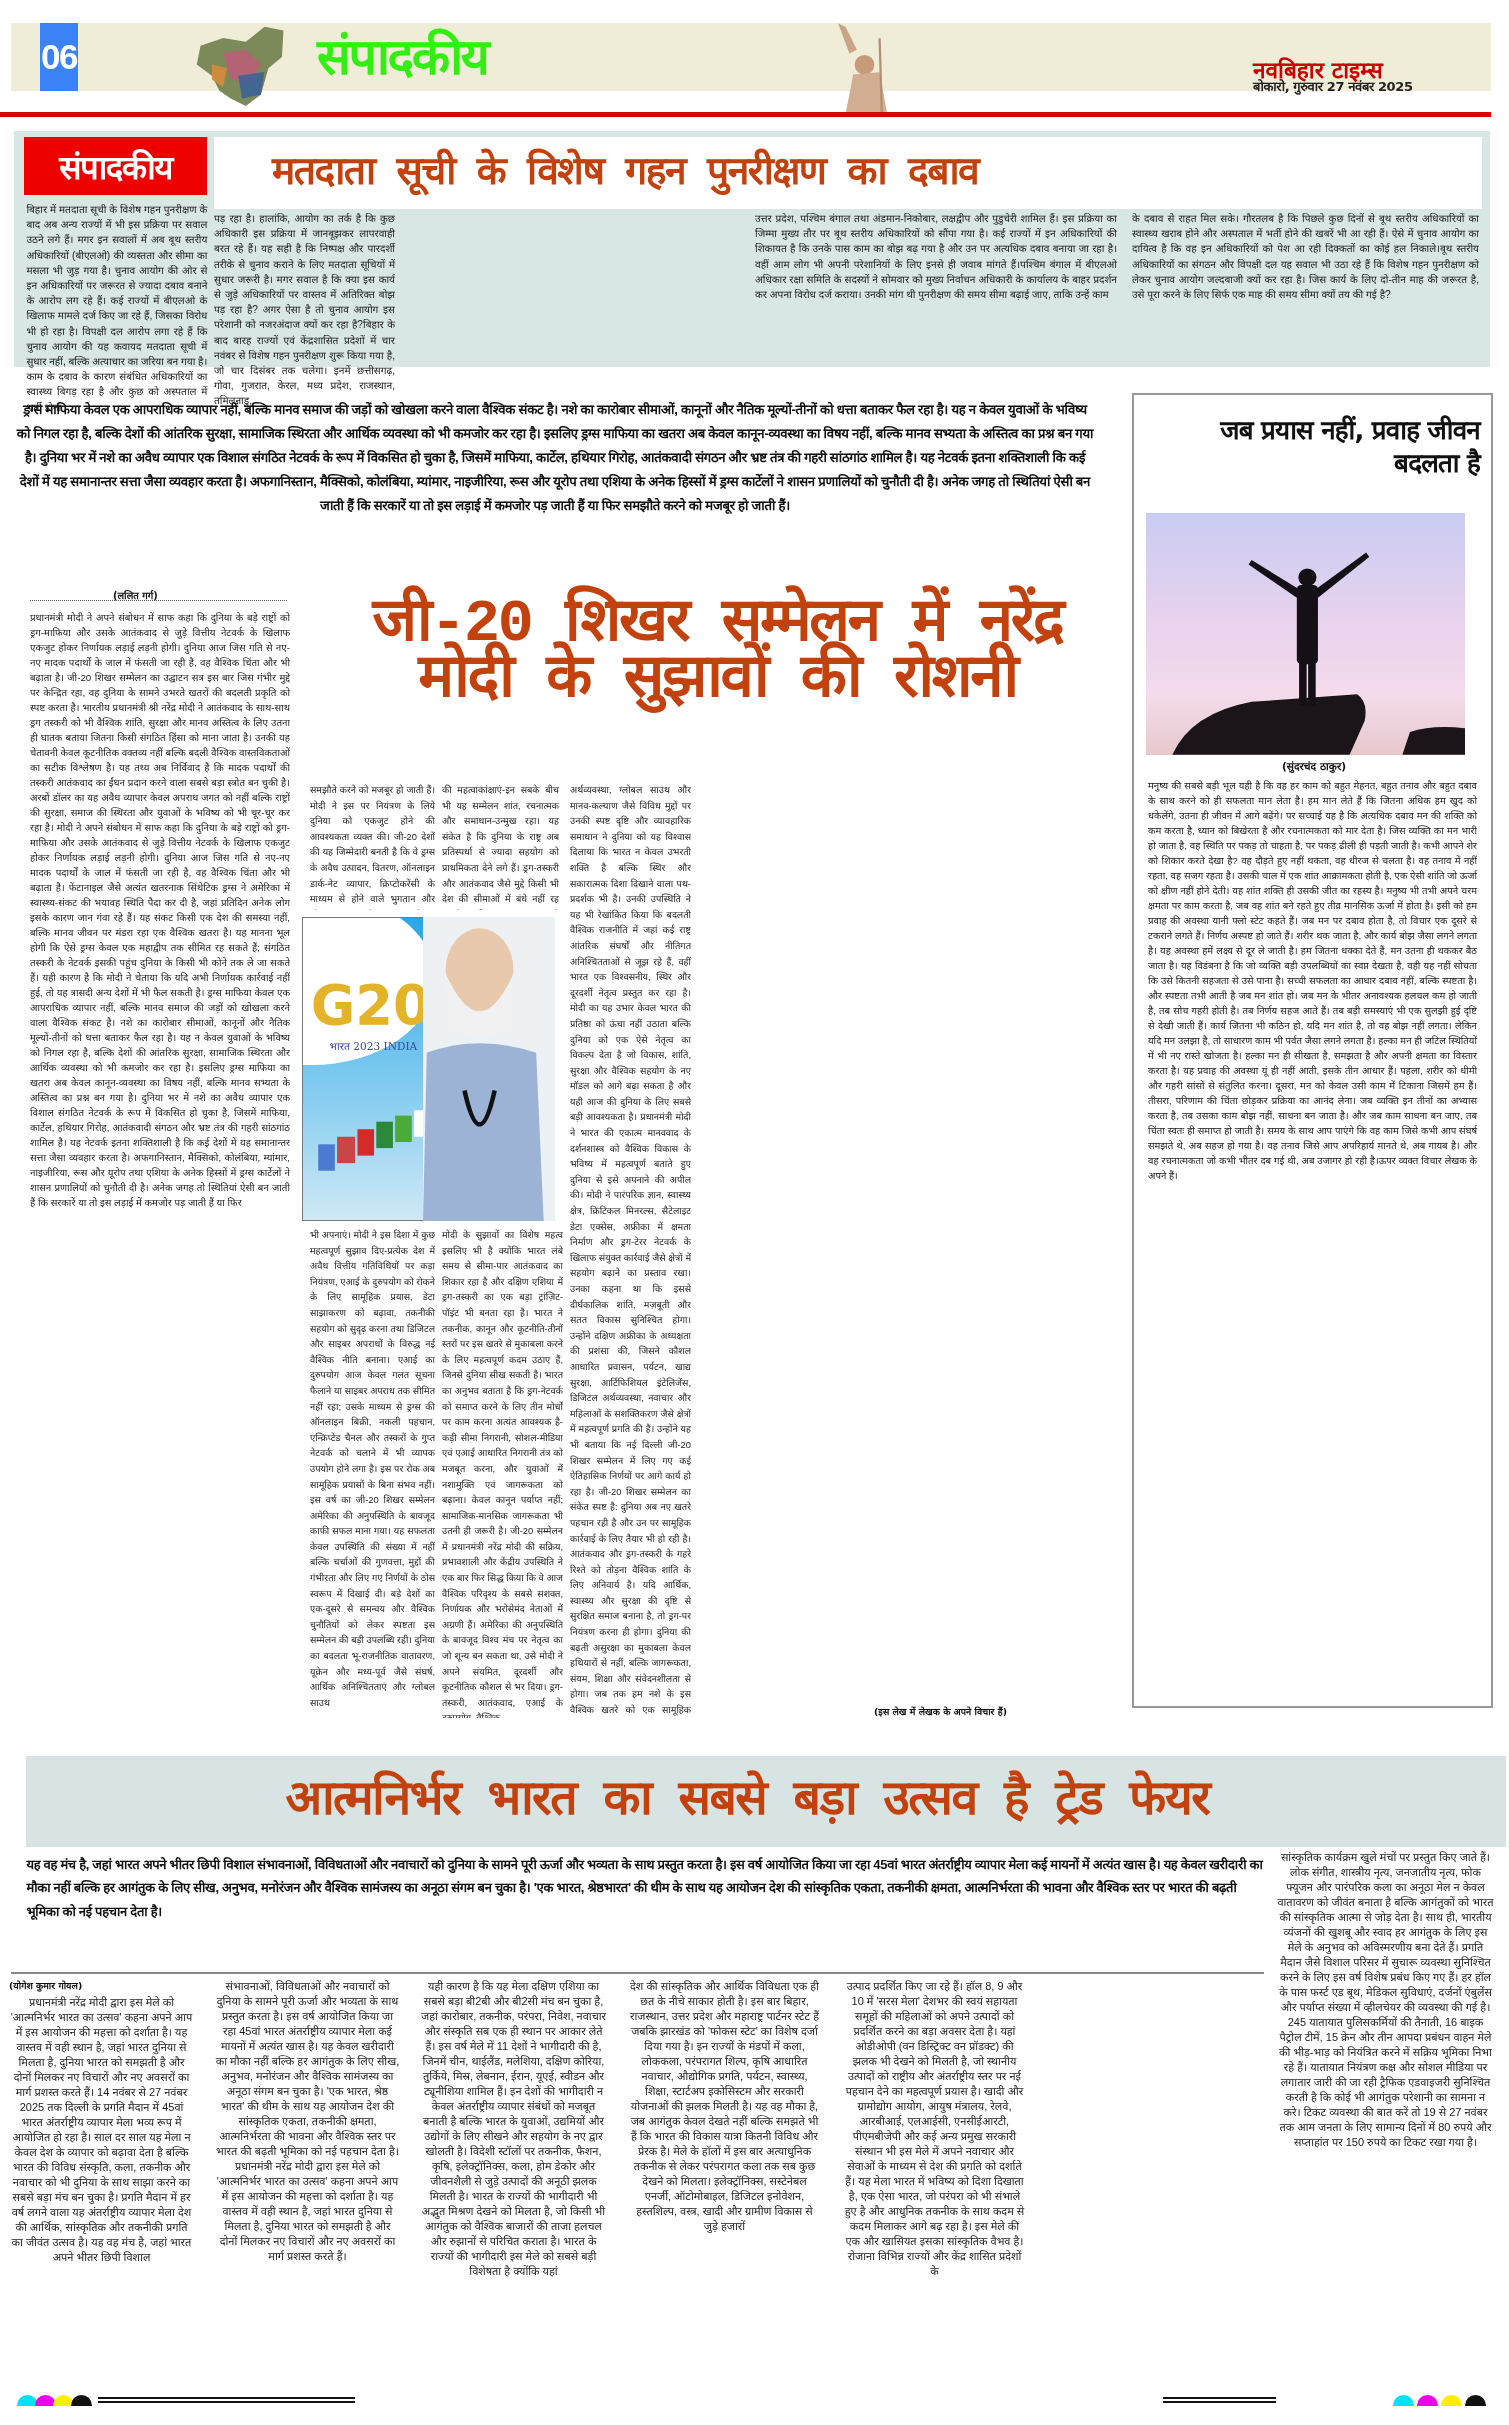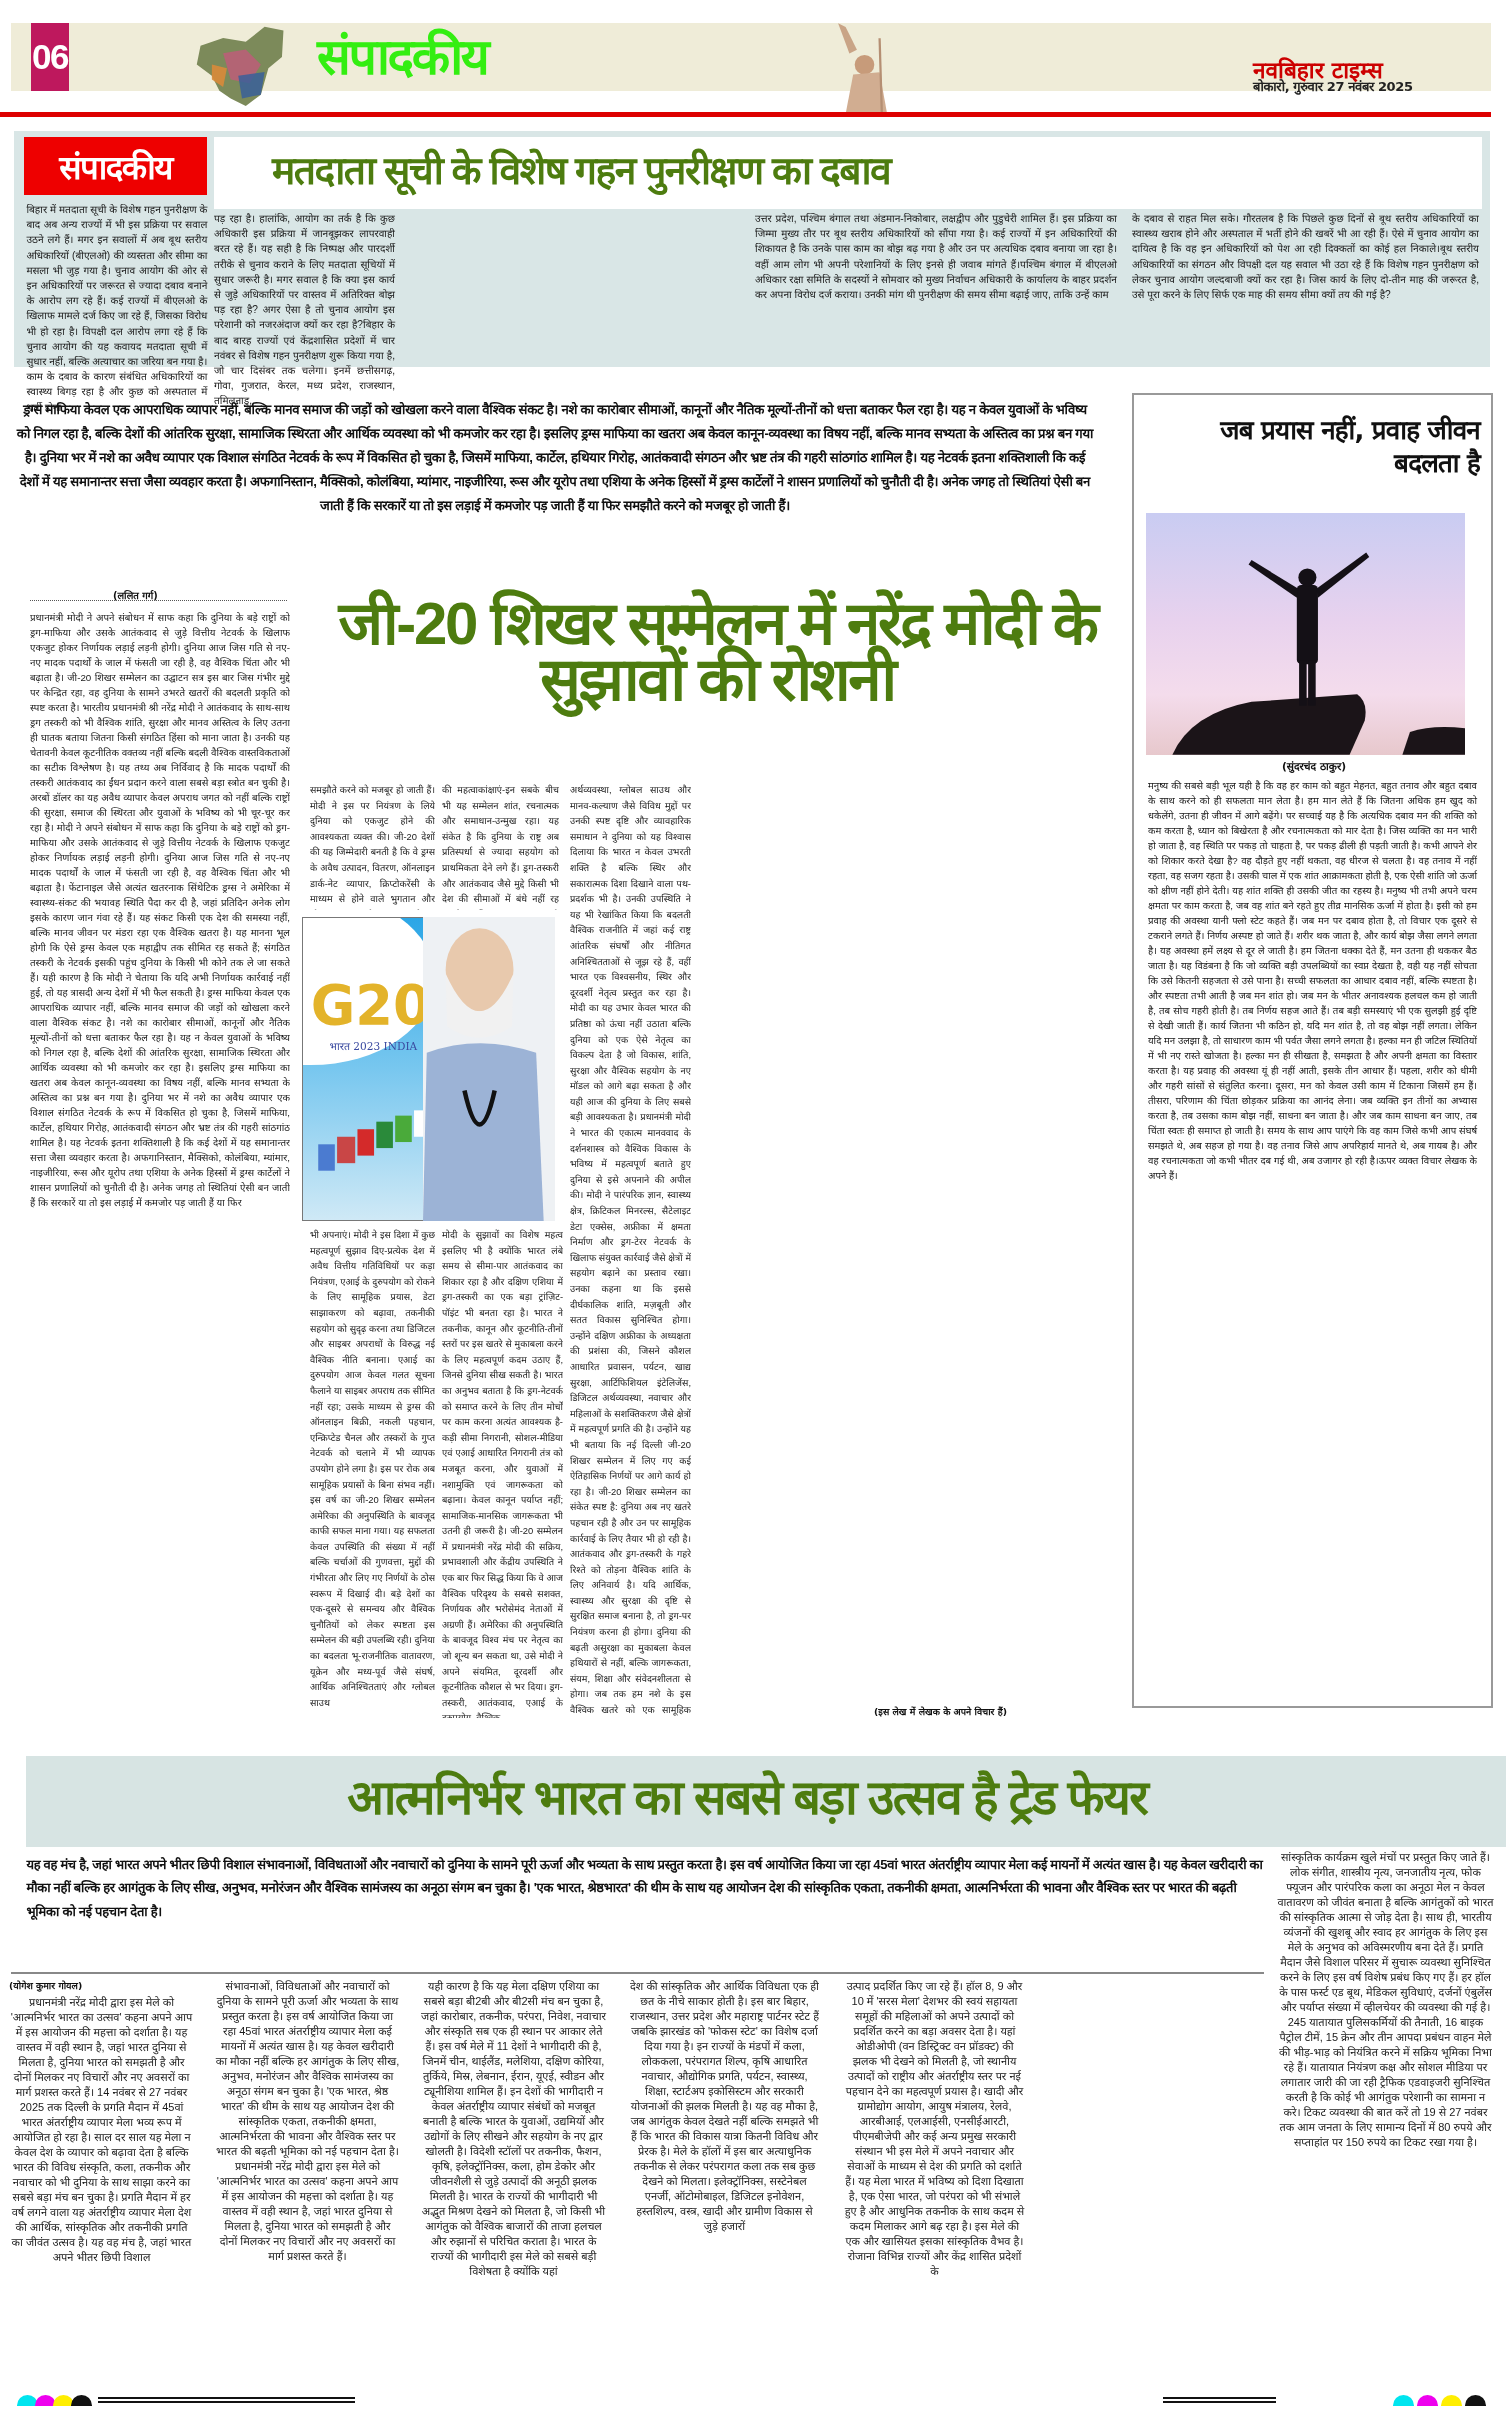--- a/index.html
+++ b/index.html
@@ -10,7 +10,7 @@
 
   
   #masthead { left: 11.3px; top: 22.6px; width: 1480px; height: 68px; background: #efecd8; }
-  #page-no { left: 31px; top: 22.6px; width: 38px; height: 68px; background: #be185d; color: #fff; font-size: 35px; font-weight: bold; display:flex; align-items:center; justify-content:center; font-family:"Liberation Sans", sans-serif; letter-spacing:-1.5px;}
+  #page-no { left: 40px; top: 22.6px; width: 38px; height: 68px; background: #3b82f6; color: #fff; font-size: 35px; font-weight: bold; display:flex; align-items:center; justify-content:center; font-family:"Liberation Sans", sans-serif; letter-spacing:-1.5px;}
   #map-art { left: 193px; top: 22.6px; width: 98px; height: 89px; }
   #section-title { left: 317px; top: 21px; font-size: 50px; font-weight: bold; color: #33ee11; font-family:"DejaVu Sans", sans-serif; letter-spacing:-2.3px;}
   #statue-art { left: 823px; top: 22.6px; width: 83px; height: 91px; }

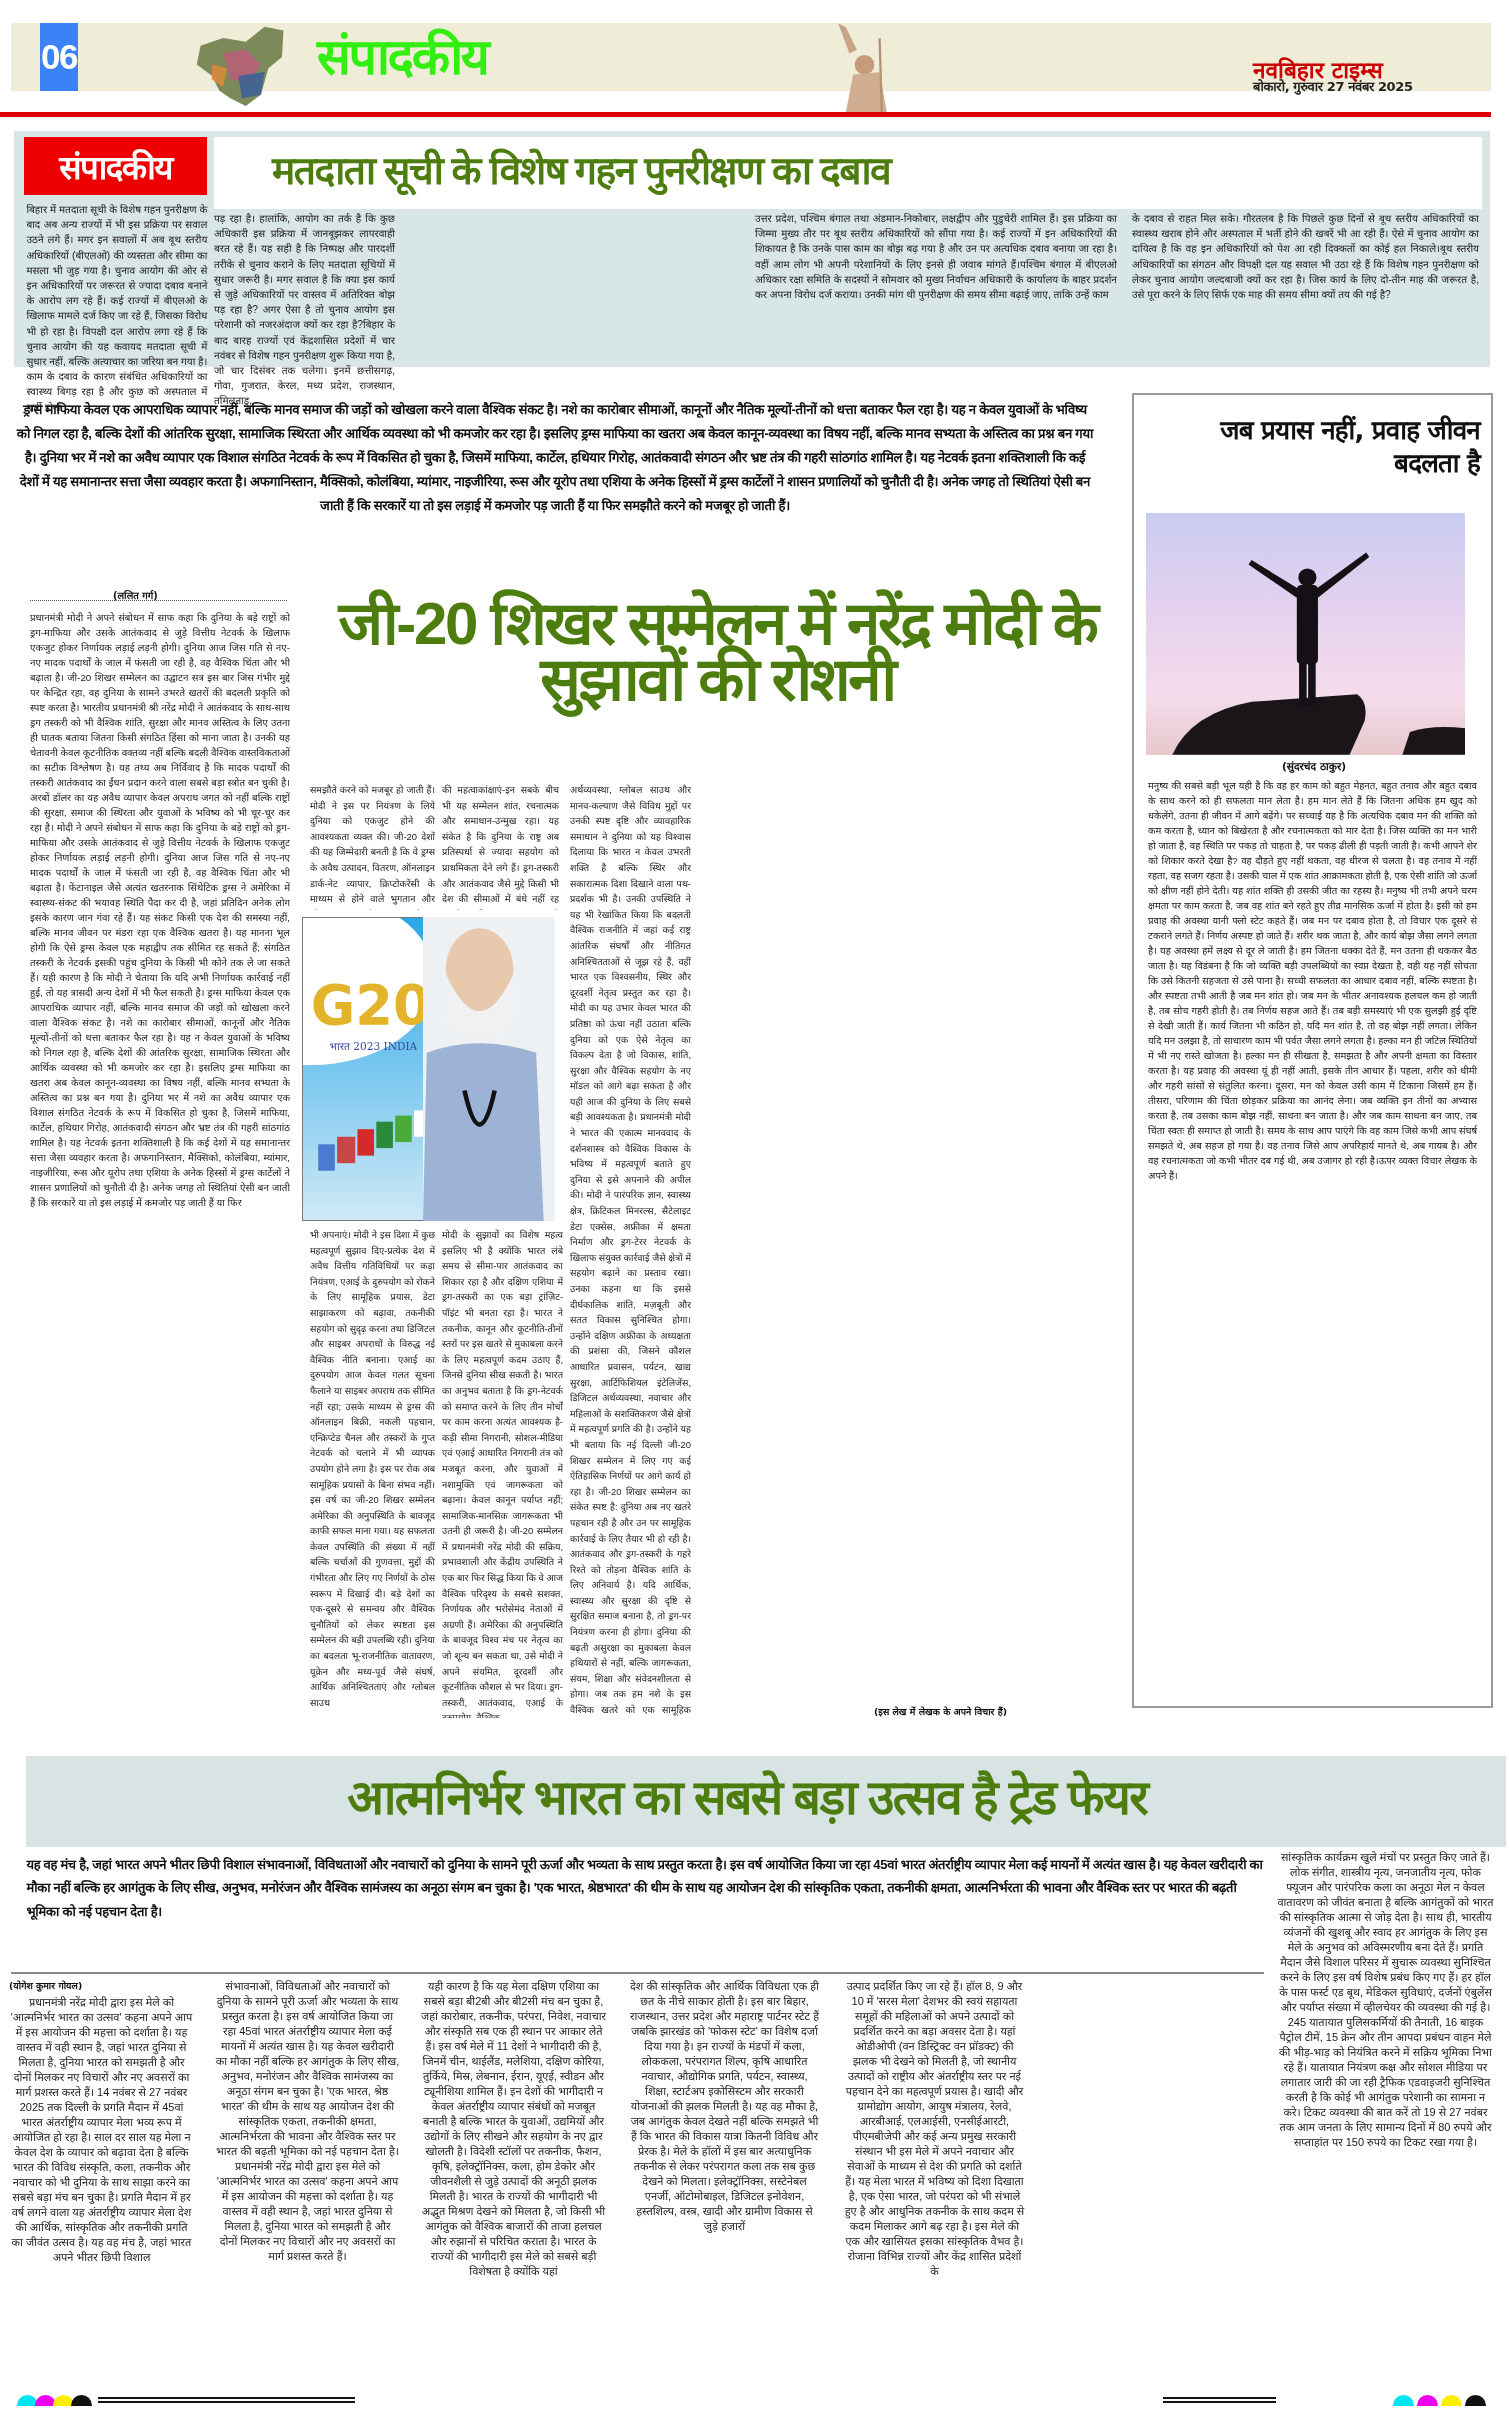--- a/index.html
+++ b/index.html
@@ -6,7 +6,7 @@
   body { width: 1510px; height: 2426px; background: #fff; font-family: "DejaVu Sans", sans-serif; color: #111; position: relative; overflow: hidden; }
   .abs { position: absolute; }
   .body-text { font-family: "Liberation Sans", "DejaVu Sans", sans-serif; font-size: 10.2px; line-height: 15.6px; text-align: justify; color: #1a1a1a; }
-  .headline { font-family: Liberation Sans, sans-serif; font-weight: bold; color: #4d7c0f; letter-spacing: -1.5px; }
+  .headline { font-family: Liberation Mono, monospace; font-weight: bold; color: #c2410c; letter-spacing: -1.5px; }
 
   
   #masthead { left: 11.3px; top: 22.6px; width: 1480px; height: 68px; background: #efecd8; }

